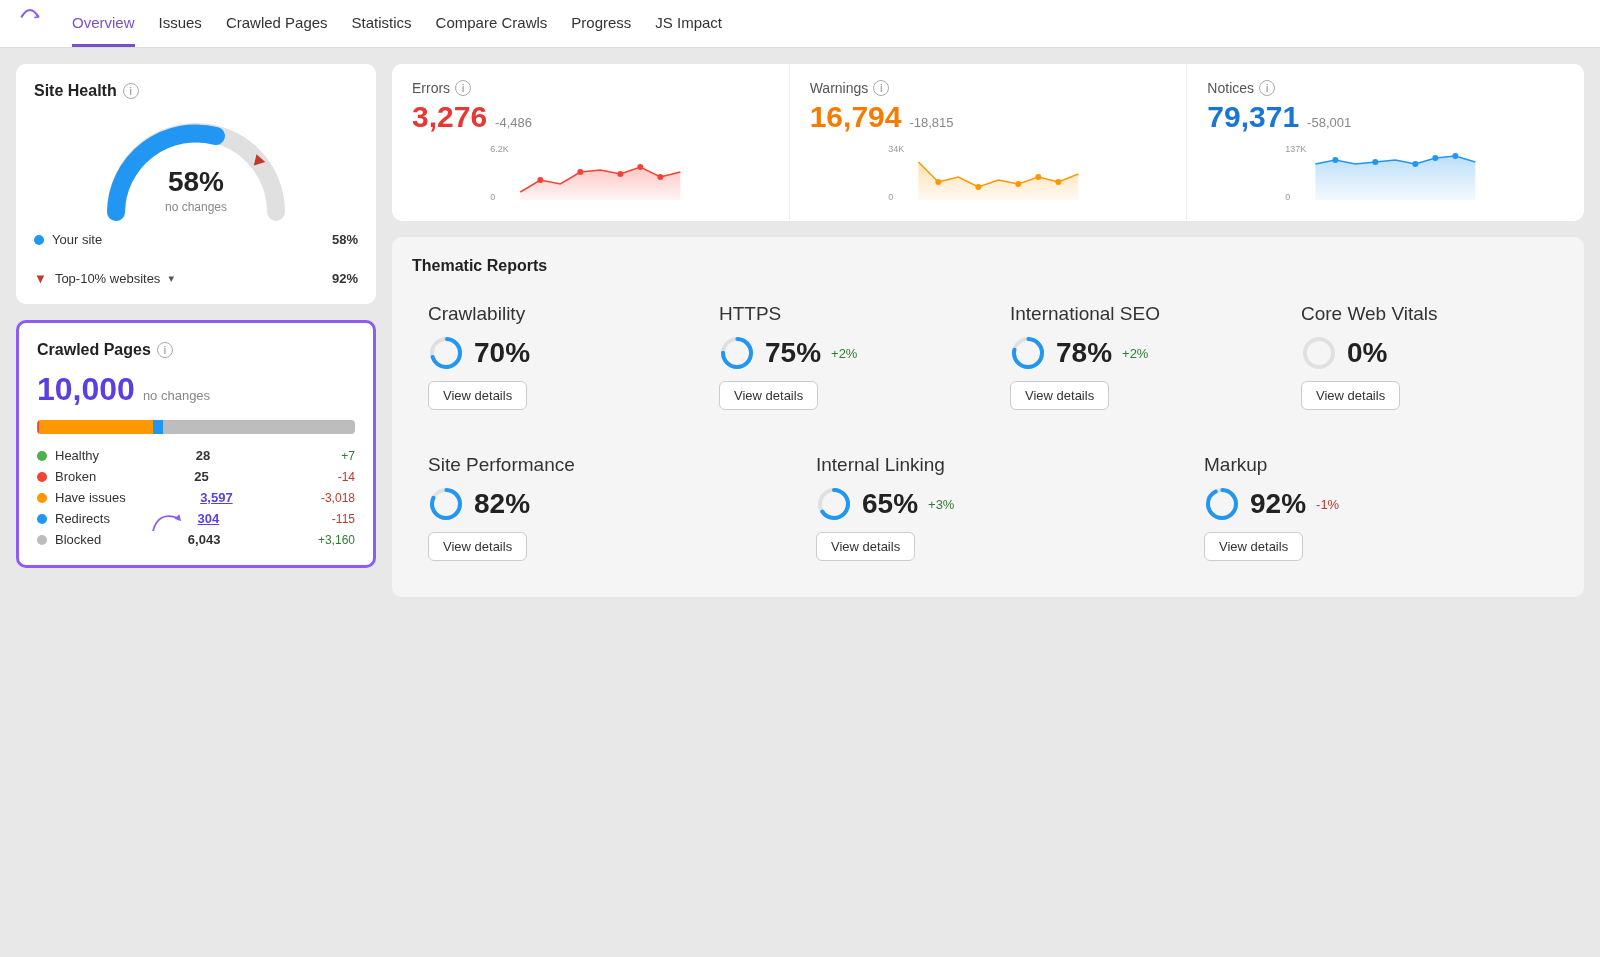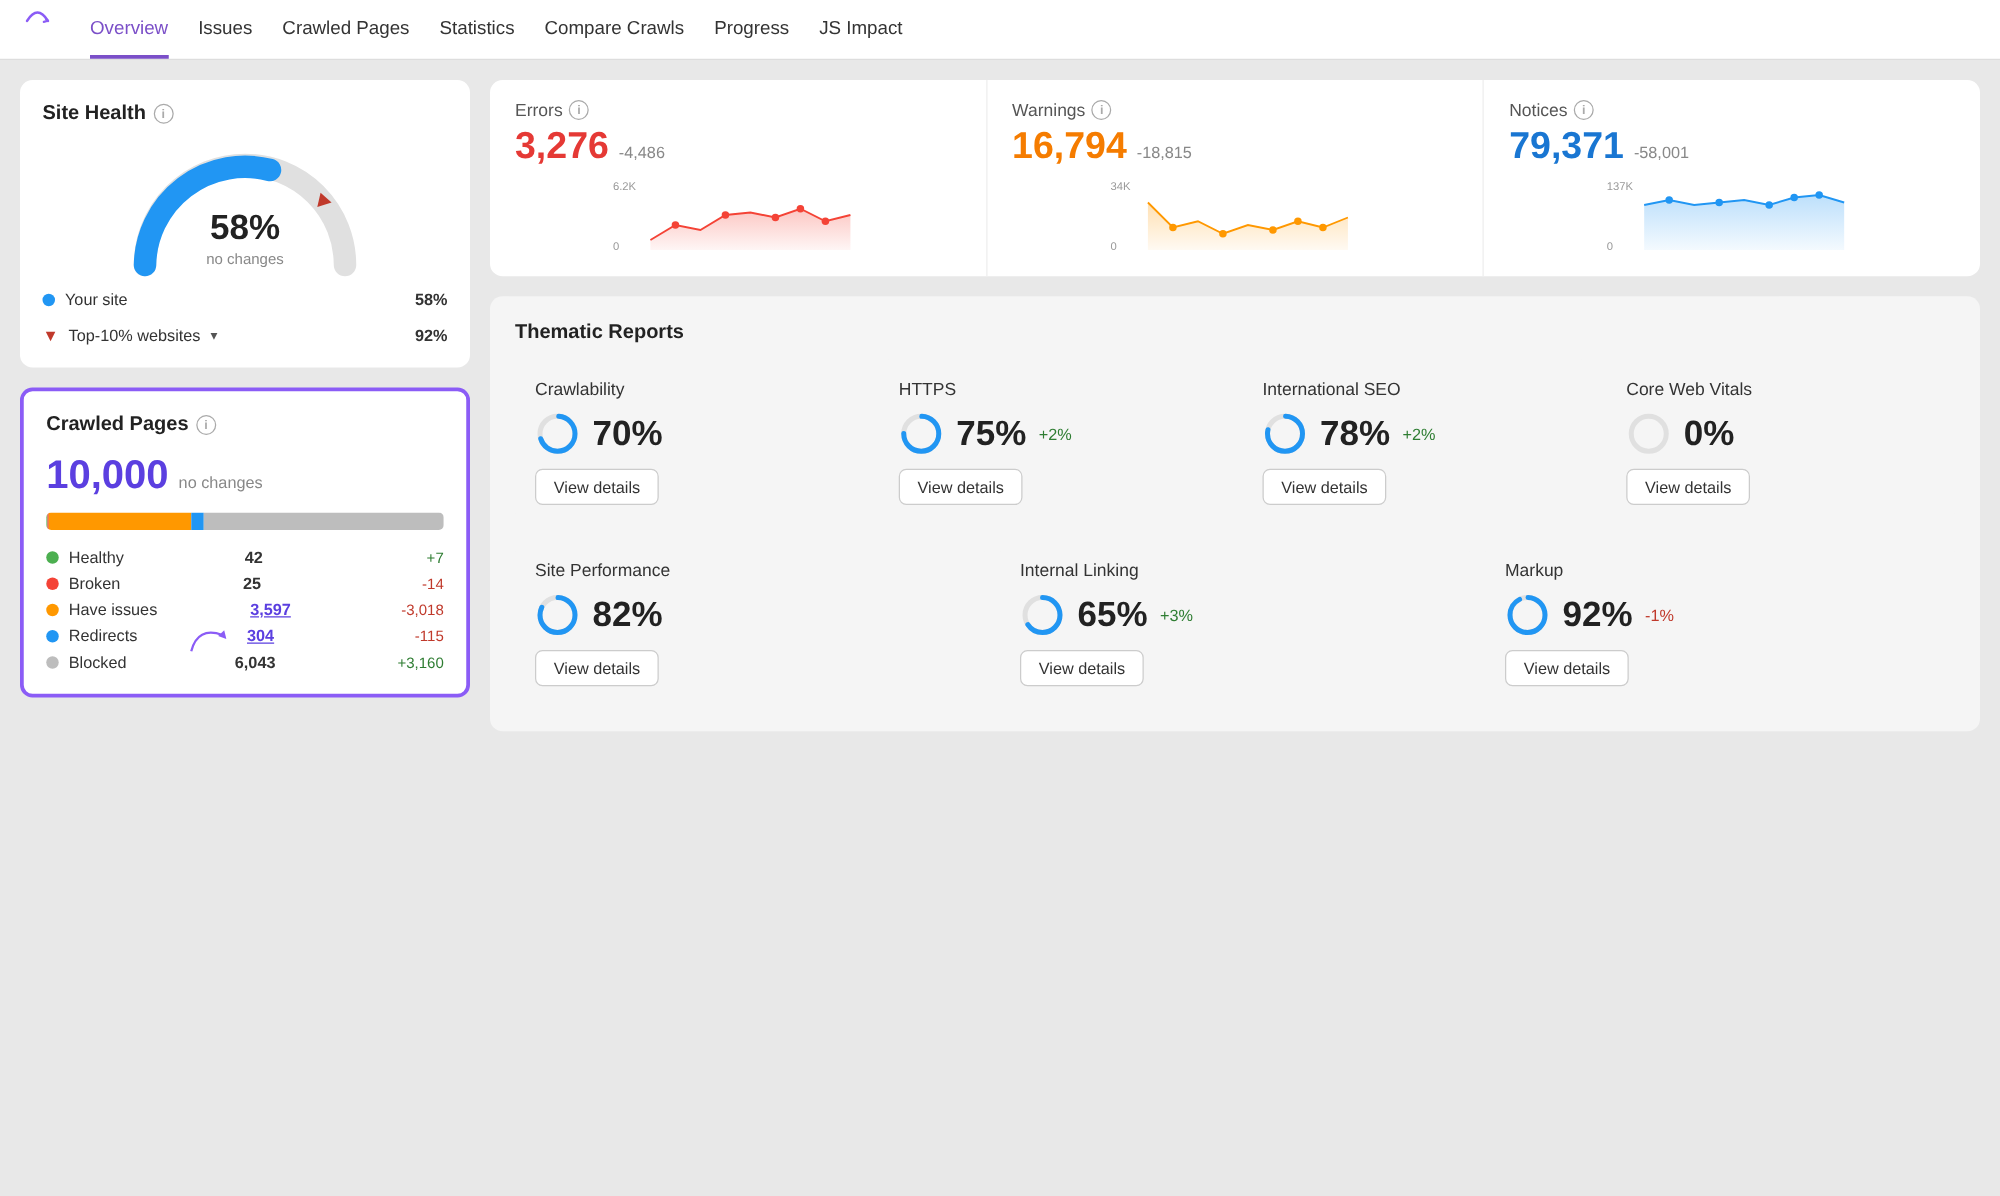--- a/index.html
+++ b/index.html
@@ -119,7 +119,7 @@
     .site-health-legend {
       display: flex;
       flex-direction: column;
-      gap: 14px;
+      gap: 24px;
       margin-top: 10px;
     }
     .legend-row {

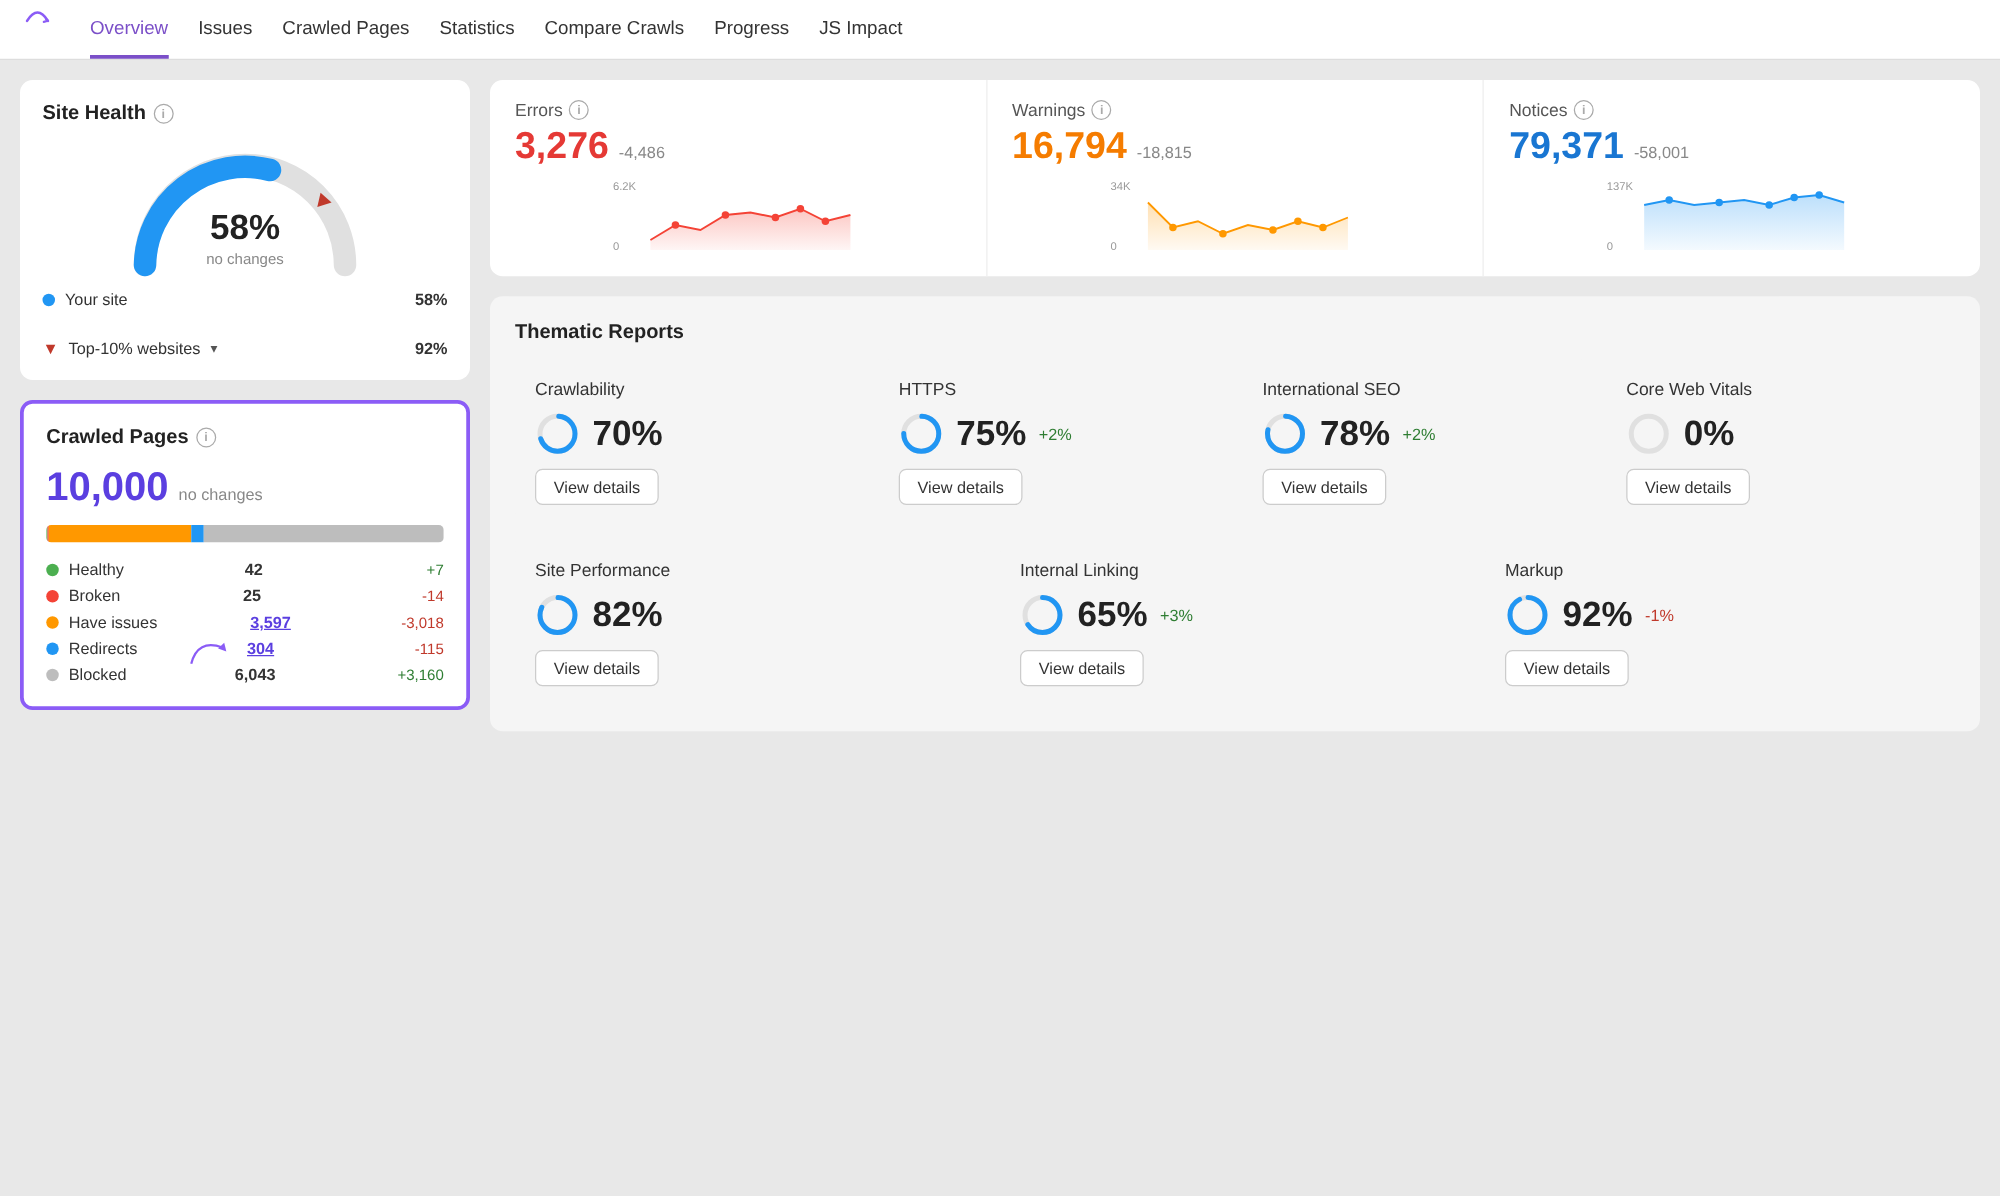--- a/index.html
+++ b/index.html
@@ -291,7 +291,7 @@
       gap: 10px;
     }
     .thematic-card-title {
-      font-size: 14px;
+      font-size: 19px;
       color: #333;
       font-weight: 500;
     }

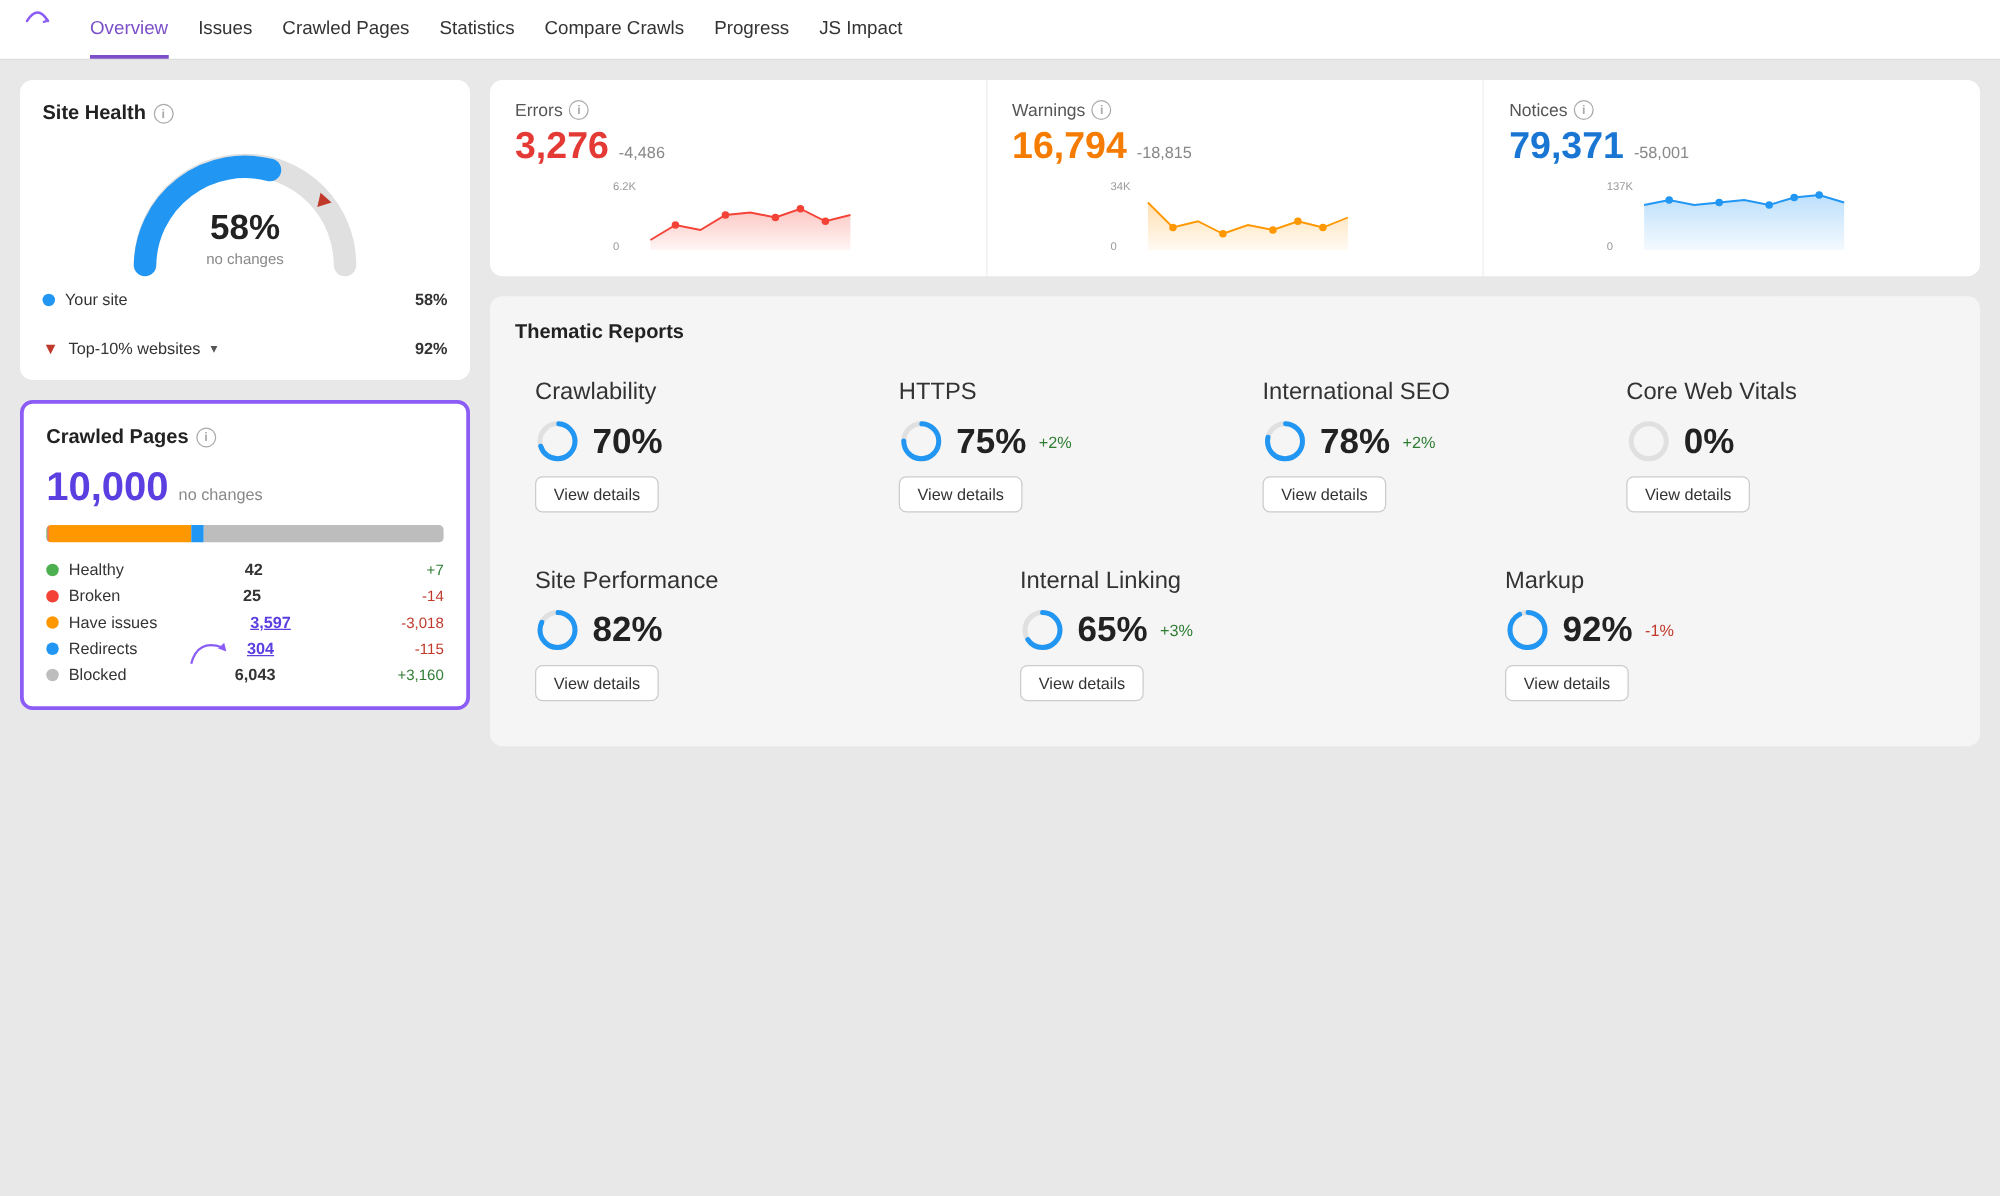--- a/index.html
+++ b/index.html
@@ -420,7 +420,7 @@
             <div class="cp-dot" style="background:#4caf50;"></div>
             <span class="cp-label">Healthy</span>
           </div>
-          <span class="cp-count plain">42</span>
+          <span class="cp-count plain">28</span>
           <span class="cp-change pos">+7</span>
         </div>
 

